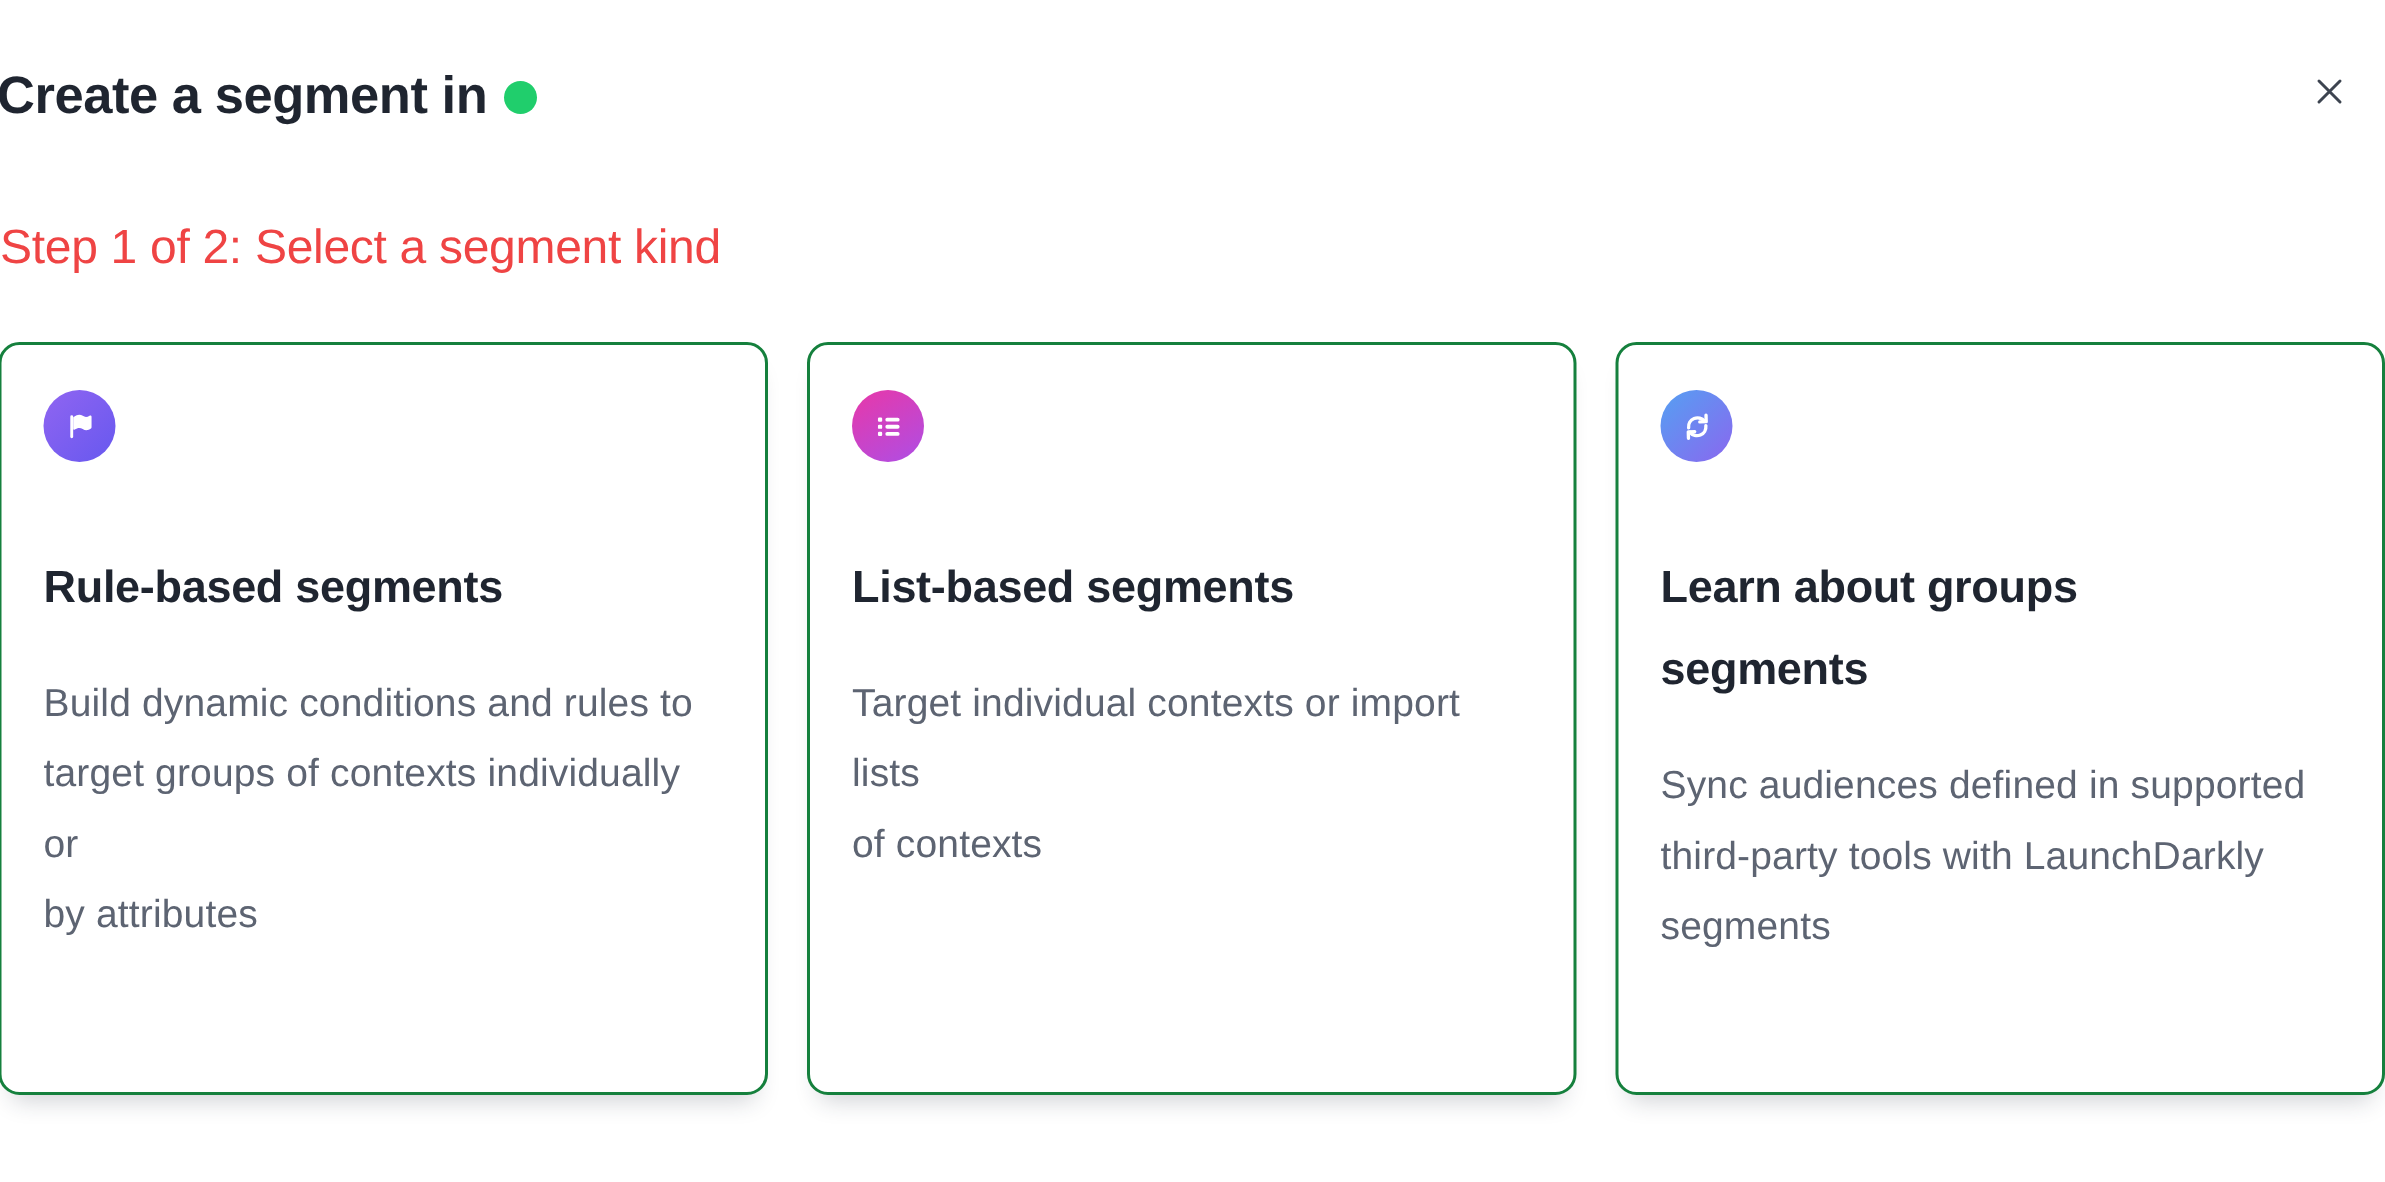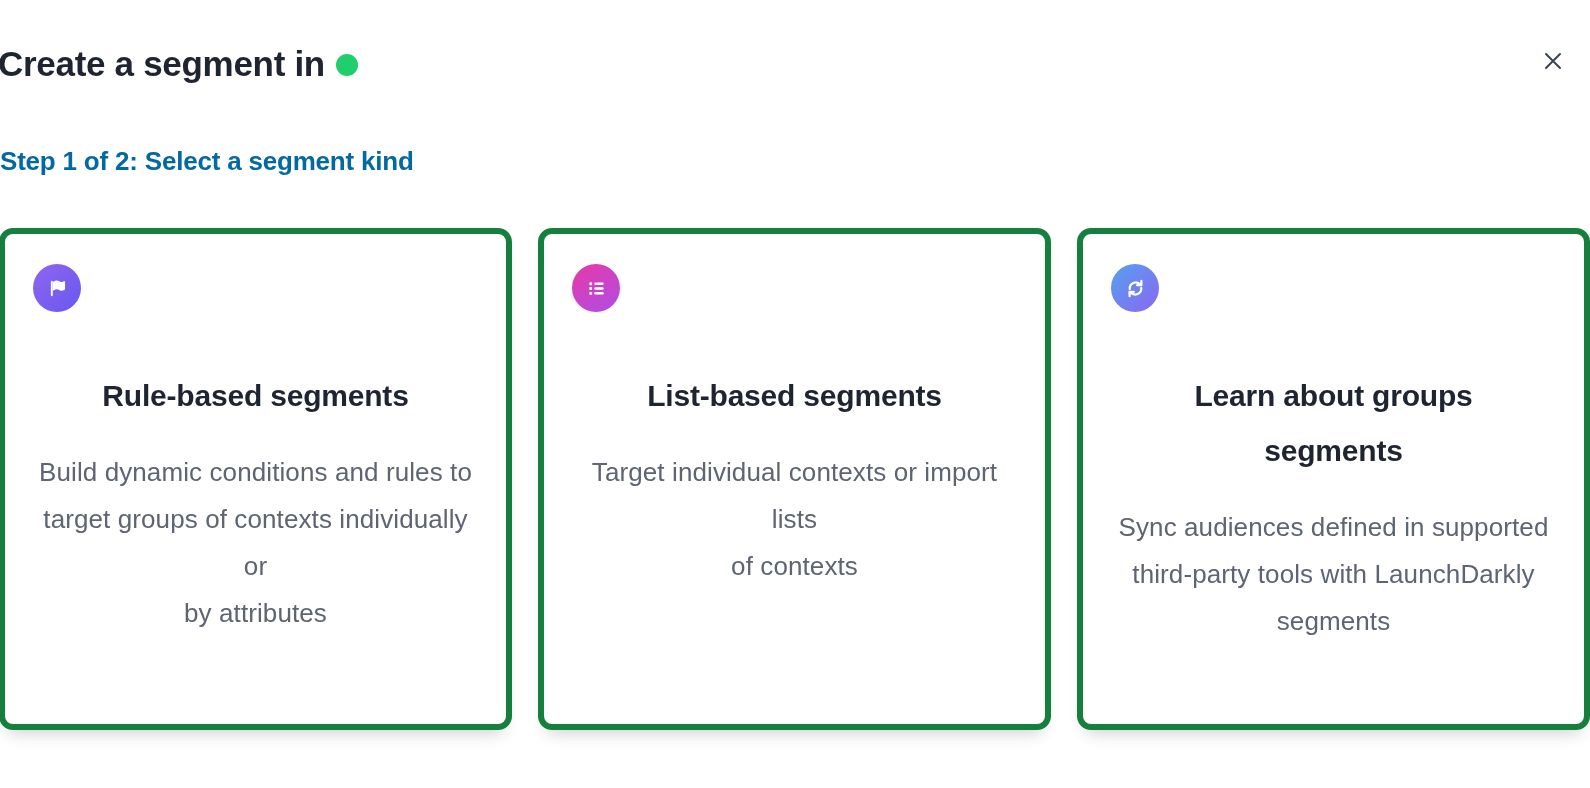--- a/index.html
+++ b/index.html
@@ -6,7 +6,7 @@
   html, body { width: 1590px; height: 788px; background: #ffffff; overflow: hidden; }
   body { font-family: "Liberation Sans", sans-serif; color: #1f2530; position: relative; }
 
-  .modal { position: absolute; inset: 0; background: #ffffff; text-align: center; }
+  .modal { position: absolute; inset: 0; background: #ffffff; }
 
   
   .modal-title {

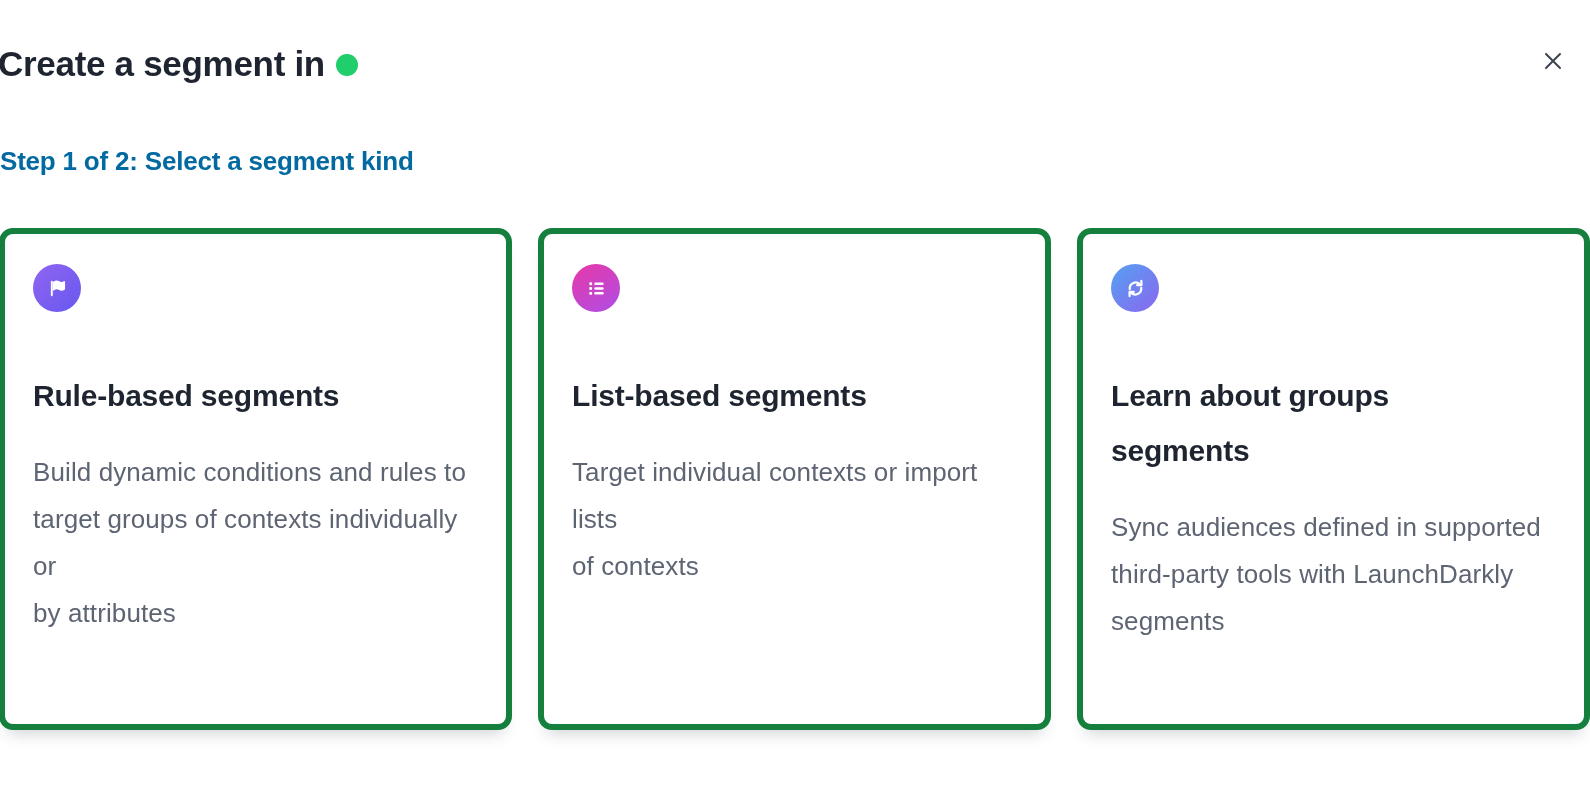--- a/index.html
+++ b/index.html
@@ -28,7 +28,7 @@
 
   .step-label {
     position: absolute; left: 0; top: 146px;
-    font-size: 26px; font-weight: 700; letter-spacing: -0.2px; color: #0369a1;
+    font-size: 32px; font-weight: 400; letter-spacing: -0.2px; color: #ef4444;
   }
 
   

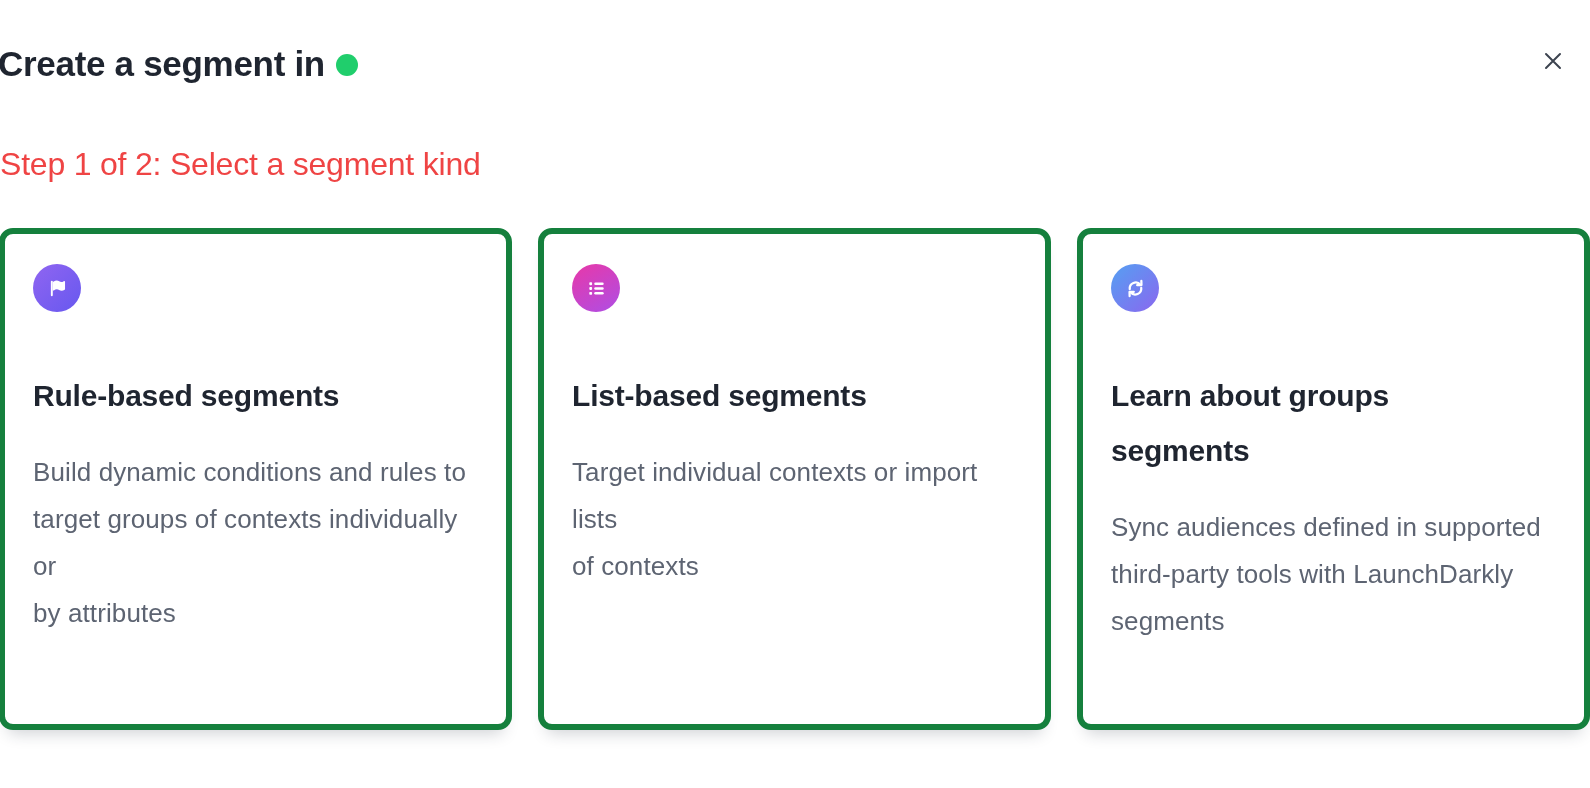--- a/index.html
+++ b/index.html
@@ -39,7 +39,7 @@
   .card {
     width: 513px; height: 502px;
     background: #ffffff;
-    border: 6px solid #15803d;
+    border: 2px solid #15803d;
     border-radius: 14px;
     padding: 30px 28px;
     cursor: pointer;

